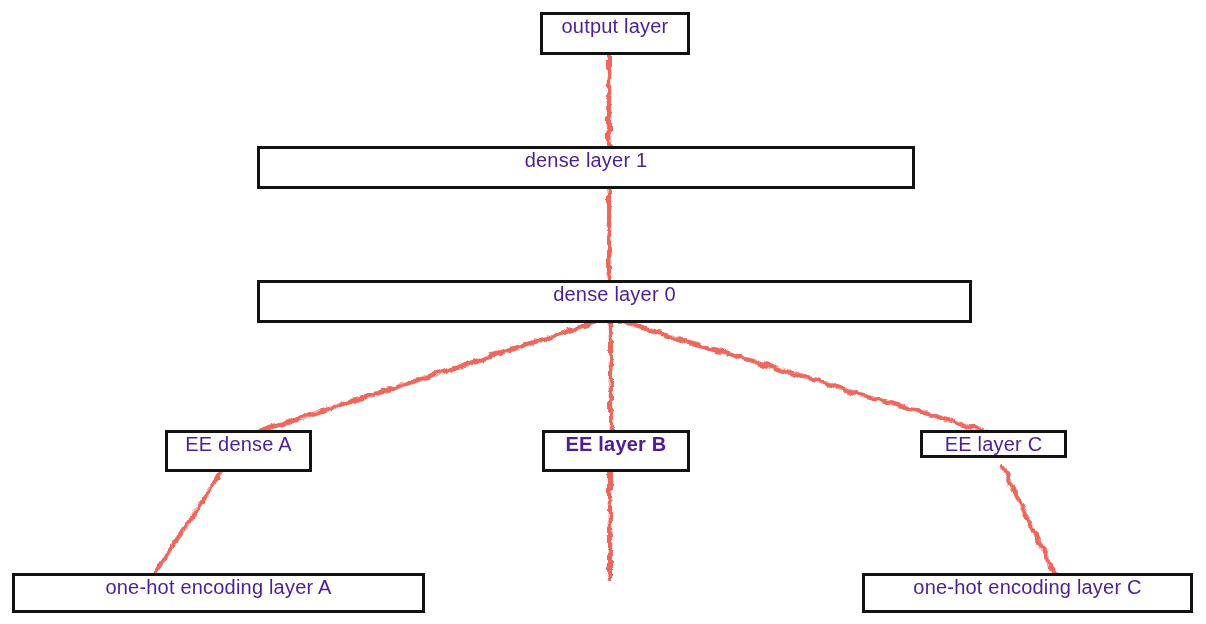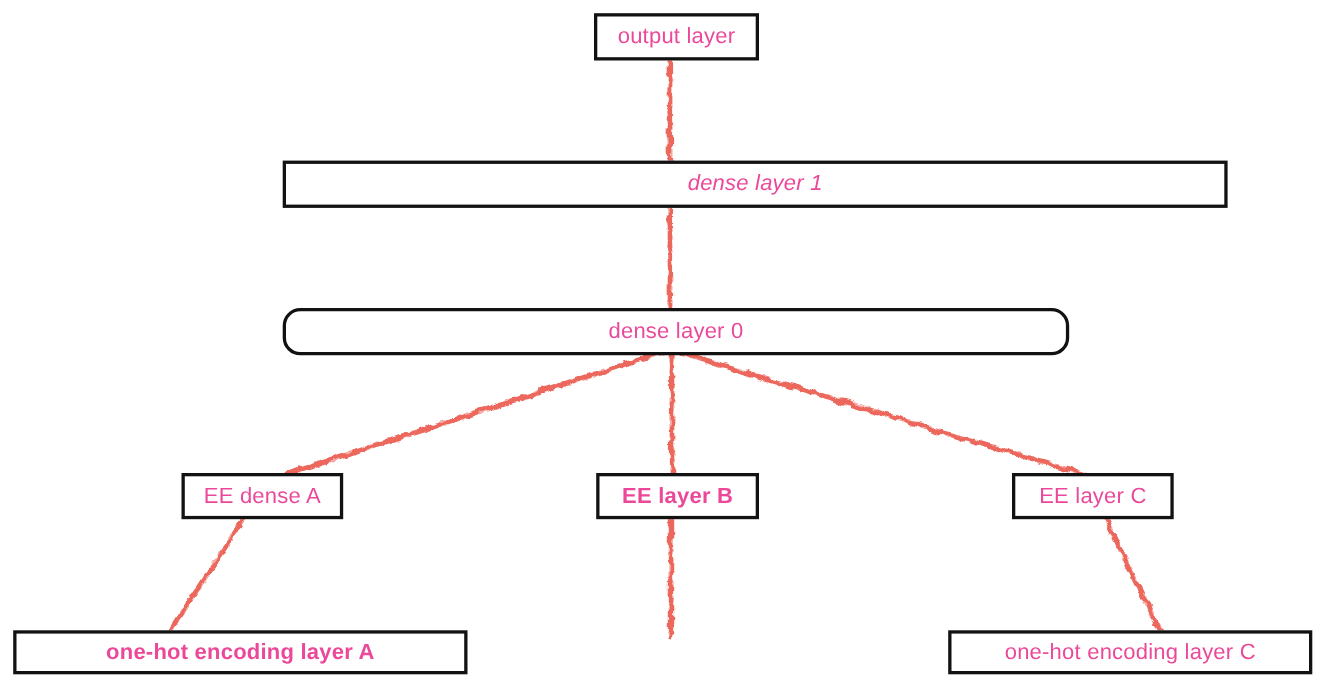--- a/index.html
+++ b/index.html
@@ -28,10 +28,10 @@
     background: #ffffff;
     border: 3px solid #121212;
     display: flex;
-    align-items: center;
+    align-items: flex-start;
     justify-content: center;
     font-size: 20px;
-    color: #ec4899;
+    color: #4c1d95;
     letter-spacing: 0.2px;
     white-space: nowrap;
   }

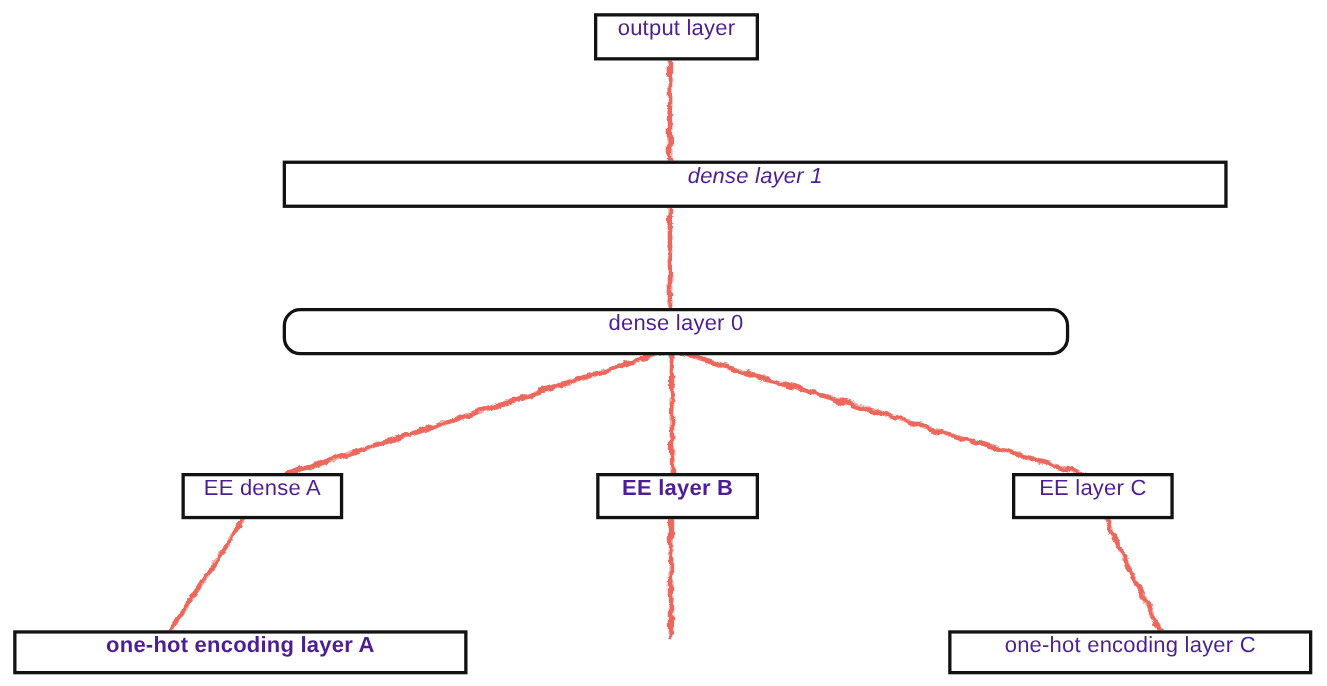--- a/index.html
+++ b/index.html
@@ -37,7 +37,7 @@
   }
   
   .n-output  { left: 540px; top: 12px;  width: 150px; height: 43px; }
-  .n-dense1  { left: 257px; top: 146px; width: 859px; height: 43px; font-style: italic; }
+  .n-dense1  { left: 257px; top: 146px; width: 658px; height: 43px; }
   .n-dense0  { left: 257px; top: 280px; width: 715px; height: 43px; border-radius: 16px; }
   .n-ee-a    { left: 165px; top: 430px; width: 147px; height: 42px; }
   .n-ee-b    { left: 542px; top: 430px; width: 148px; height: 42px; font-weight: bold; }

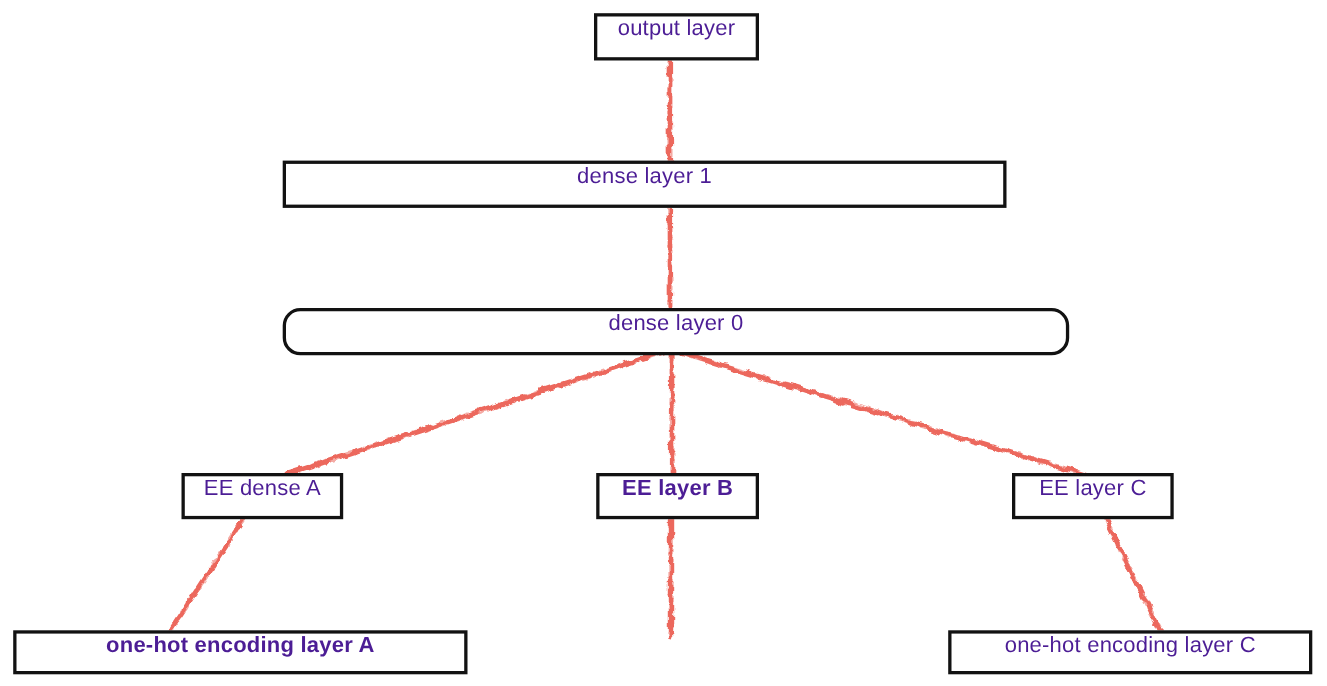--- a/index.html
+++ b/index.html
@@ -38,7 +38,7 @@
   
   .n-output  { left: 540px; top: 12px;  width: 150px; height: 43px; }
   .n-dense1  { left: 257px; top: 146px; width: 658px; height: 43px; }
-  .n-dense0  { left: 257px; top: 280px; width: 715px; height: 43px; border-radius: 16px; }
+  .n-dense0  { left: 257px; top: 280px; width: 715px; height: 43px; }
   .n-ee-a    { left: 165px; top: 430px; width: 147px; height: 42px; }
   .n-ee-b    { left: 542px; top: 430px; width: 148px; height: 42px; font-weight: bold; }
   .n-ee-c    { left: 920px; top: 430px; width: 147px; height: 42px; }

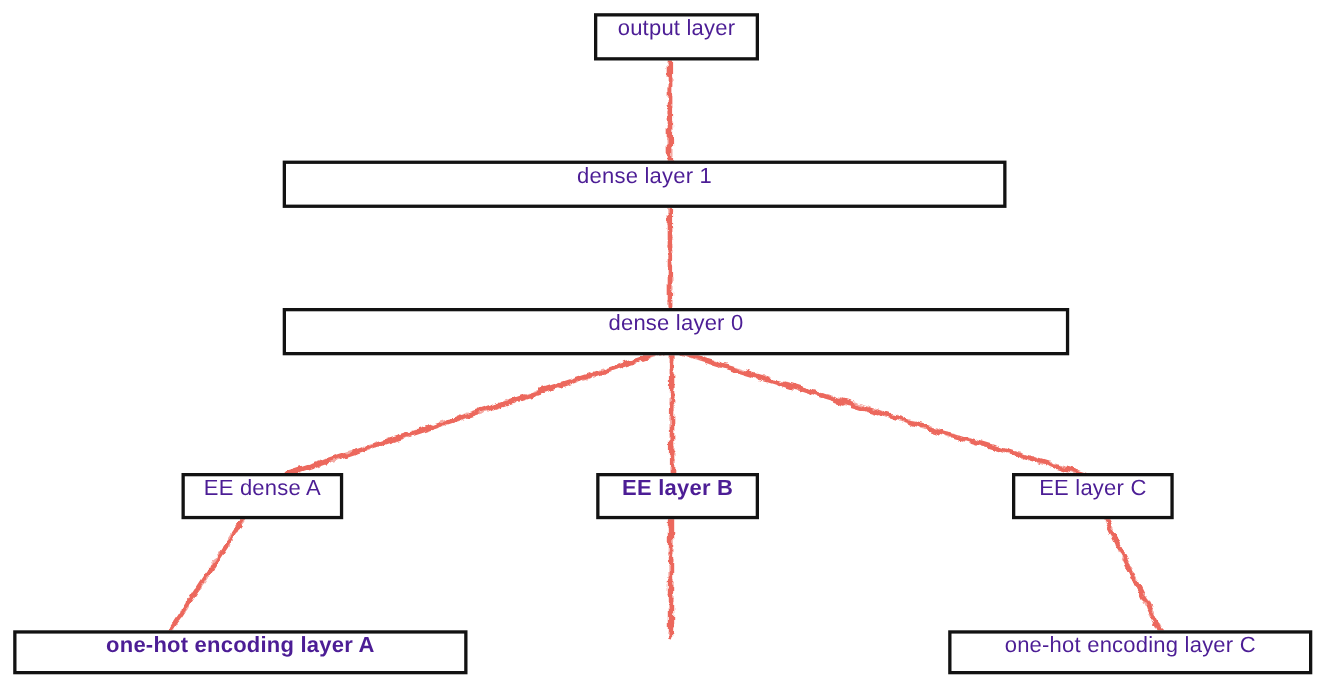--- a/index.html
+++ b/index.html
@@ -41,7 +41,7 @@
   .n-dense0  { left: 257px; top: 280px; width: 715px; height: 43px; }
   .n-ee-a    { left: 165px; top: 430px; width: 147px; height: 42px; }
   .n-ee-b    { left: 542px; top: 430px; width: 148px; height: 42px; font-weight: bold; }
-  .n-ee-c    { left: 920px; top: 430px; width: 147px; height: 42px; }
+  .n-ee-c    { left: 920px; top: 430px; width: 147px; height: 28px; }
   .n-oh-a    { left: 12px;  top: 573px; width: 413px; height: 40px; font-weight: bold; }
   .n-oh-b    { left: 458px; top: 573px; width: 371px; height: 40px; }
   .n-oh-c    { left: 862px; top: 573px; width: 331px; height: 40px; }

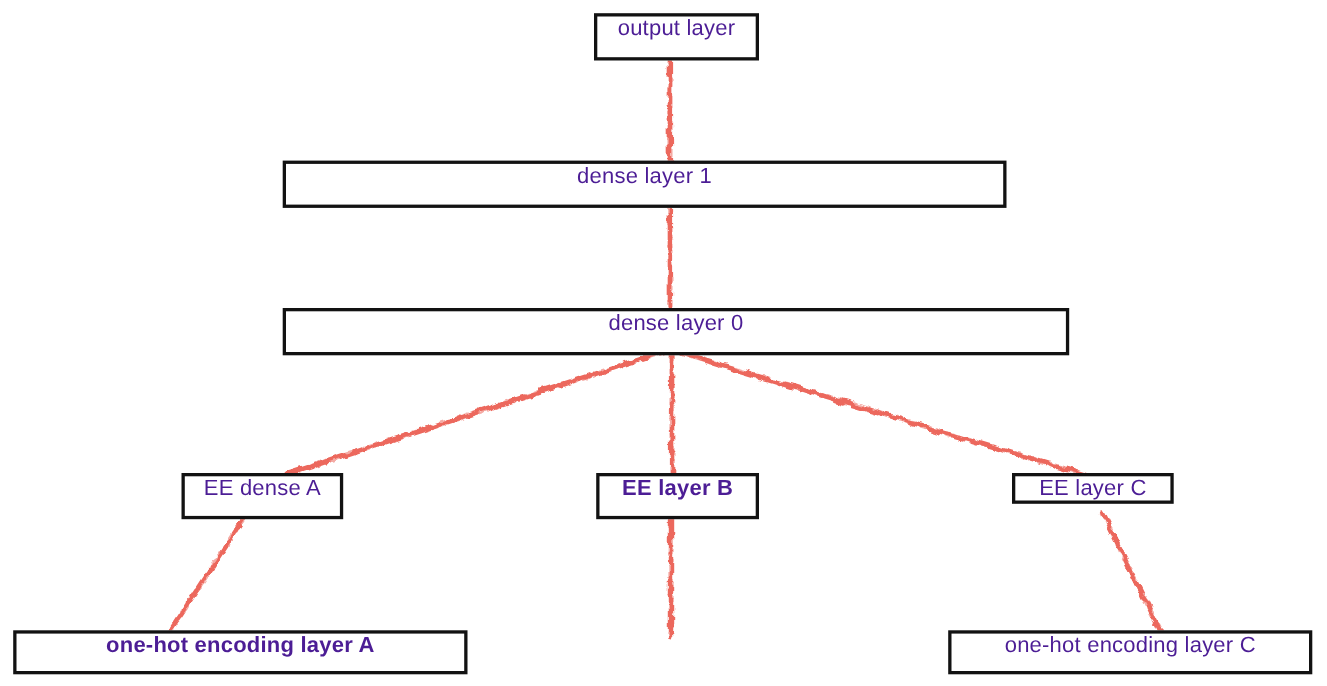--- a/index.html
+++ b/index.html
@@ -42,7 +42,7 @@
   .n-ee-a    { left: 165px; top: 430px; width: 147px; height: 42px; }
   .n-ee-b    { left: 542px; top: 430px; width: 148px; height: 42px; font-weight: bold; }
   .n-ee-c    { left: 920px; top: 430px; width: 147px; height: 28px; }
-  .n-oh-a    { left: 12px;  top: 573px; width: 413px; height: 40px; font-weight: bold; }
+  .n-oh-a    { left: 12px;  top: 573px; width: 413px; height: 40px; }
   .n-oh-b    { left: 458px; top: 573px; width: 371px; height: 40px; }
   .n-oh-c    { left: 862px; top: 573px; width: 331px; height: 40px; }
   .edge-line { fill: none; stroke-linecap: round; }

